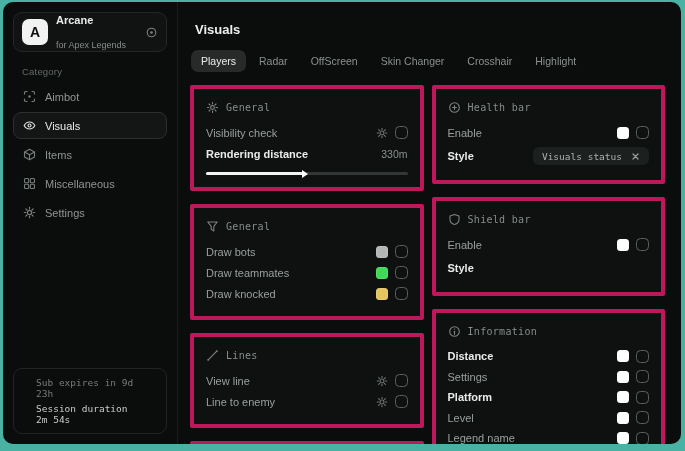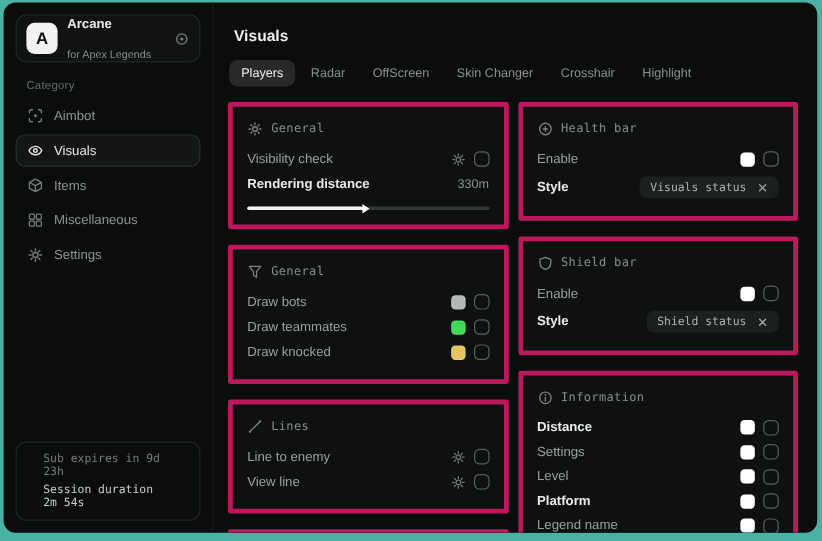--- a/index.html
+++ b/index.html
@@ -407,14 +407,6 @@
           </div>
           <div class="row style-row">
             <span class="label bright">Style</span>
-            <span class="tag">
-              <span>Shield status</span>
-              <span class="tag-x">
-                  <svg width="9" height="9" viewBox="0 0 9 9">
-                    <use href="#i-x"></use>
-                  </svg>
-                </span>
-            </span>
           </div>
         </div>
 

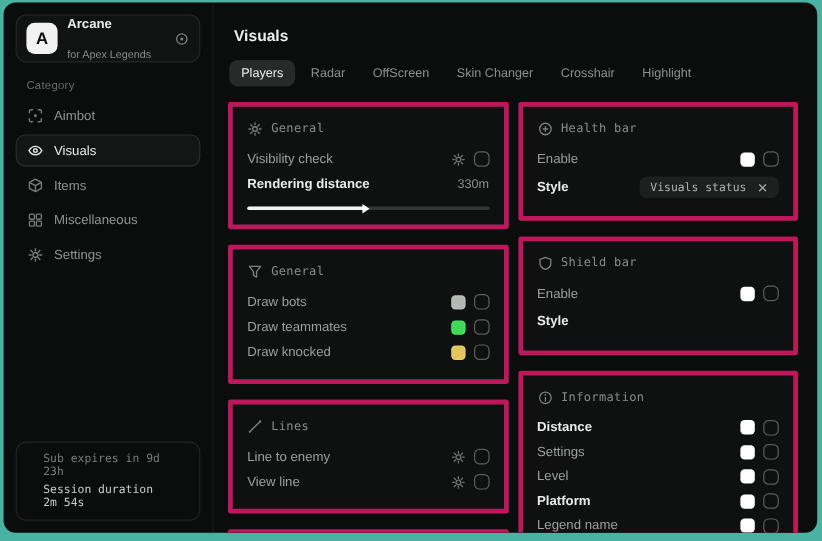--- a/index.html
+++ b/index.html
@@ -322,7 +322,7 @@
             <span>Lines</span>
           </div>
           <div class="row">
-            <span class="label">Line to enemy</span>
+            <span class="label">View line</span>
             <span class="controls">
               <span class="gear-mini">
                   <svg width="12" height="12" viewBox="0 0 13 13">
@@ -333,7 +333,7 @@
             </span>
           </div>
           <div class="row">
-            <span class="label">View line</span>
+            <span class="label">Line to enemy</span>
             <span class="controls">
               <span class="gear-mini">
                   <svg width="12" height="12" viewBox="0 0 13 13">

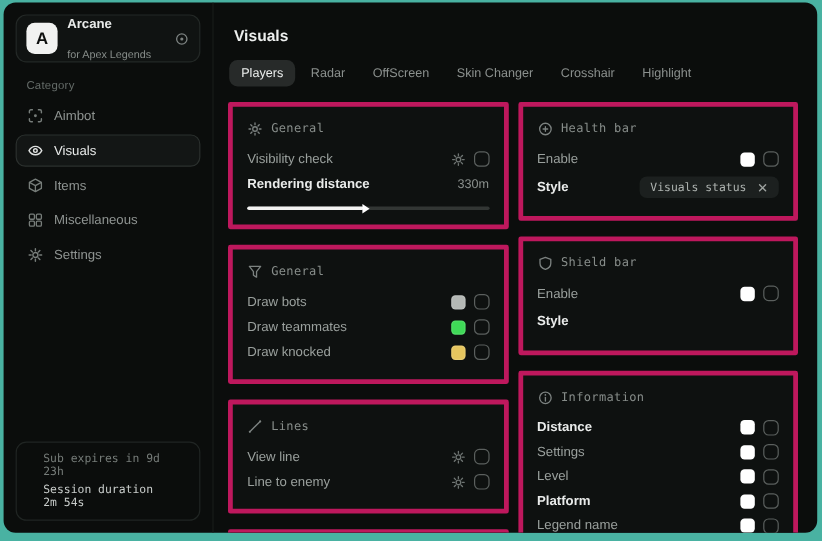--- a/index.html
+++ b/index.html
@@ -434,14 +434,14 @@
             </span>
           </div>
           <div class="row info-row">
+            <span class="label bright">Platform</span>
+            <span class="controls">
+              <span class="swatch" style="background-color: rgb(255, 255, 255);"></span>
+              <span class="checkbox"></span>
+            </span>
+          </div>
+          <div class="row info-row">
             <span class="label">Level</span>
-            <span class="controls">
-              <span class="swatch" style="background-color: rgb(255, 255, 255);"></span>
-              <span class="checkbox"></span>
-            </span>
-          </div>
-          <div class="row info-row">
-            <span class="label bright">Platform</span>
             <span class="controls">
               <span class="swatch" style="background-color: rgb(255, 255, 255);"></span>
               <span class="checkbox"></span>

